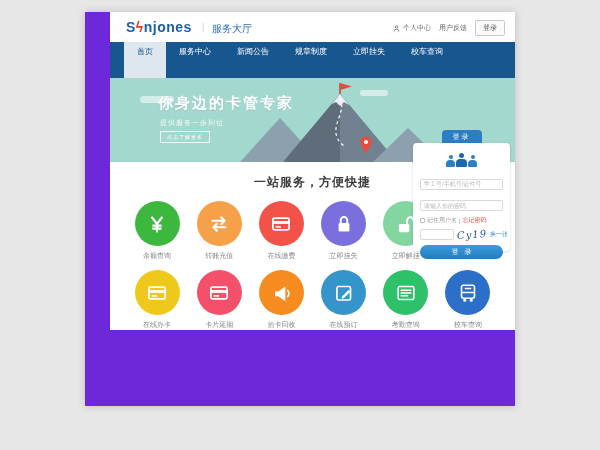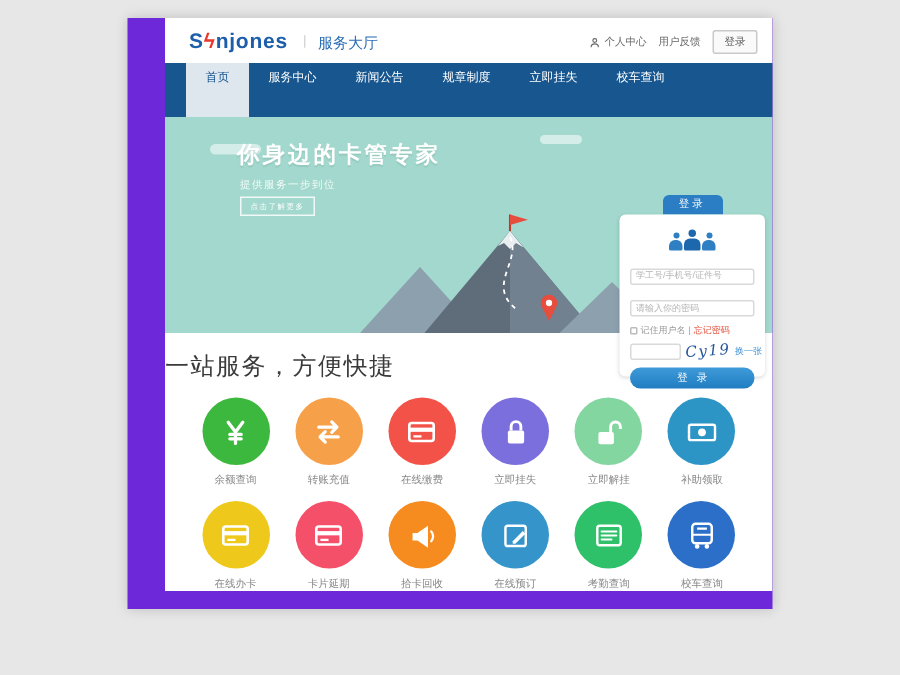--- a/index.html
+++ b/index.html
@@ -26,7 +26,7 @@
   .nav-item.active { background:#dfe7ee; color:#17568f; }
 
   
-  .hero { position:relative; height:144px; background:#a2d8cd; overflow:visible; }
+  .hero { position:relative; height:84px; background:#a2d8cd; overflow:visible; }
   .hero-title { position:absolute; left:48px; top:16px; color:#fff; font-size:15px;
     font-weight:bold; letter-spacing:2px; text-shadow:0 1px 1px rgba(0,0,0,.08); }
   .hero-sub { position:absolute; left:50px; top:40px; color:#f2fbf8; font-size:7px; letter-spacing:1px; }

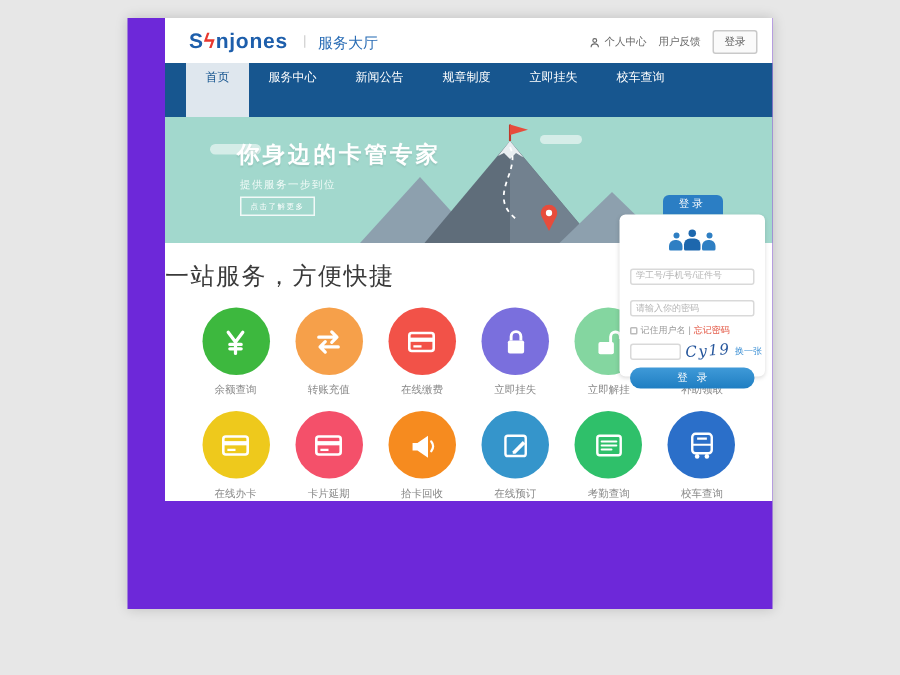--- a/index.html
+++ b/index.html
@@ -68,7 +68,7 @@
 
   
   .svc { position:relative; background:#fff; padding-top:12px; }
-  .sec-title { font-size:16px; color:#3a3a3a; font-weight:400;
+  .sec-title { text-align:center; font-size:12px; color:#3a3a3a; font-weight:700;
     letter-spacing:1px; margin-bottom:10px; }
   .svc-row { display:flex; justify-content:space-between; padding:0 16px; margin-bottom:9px; }
   .svc-item { width:62px; text-align:center; cursor:pointer; }

